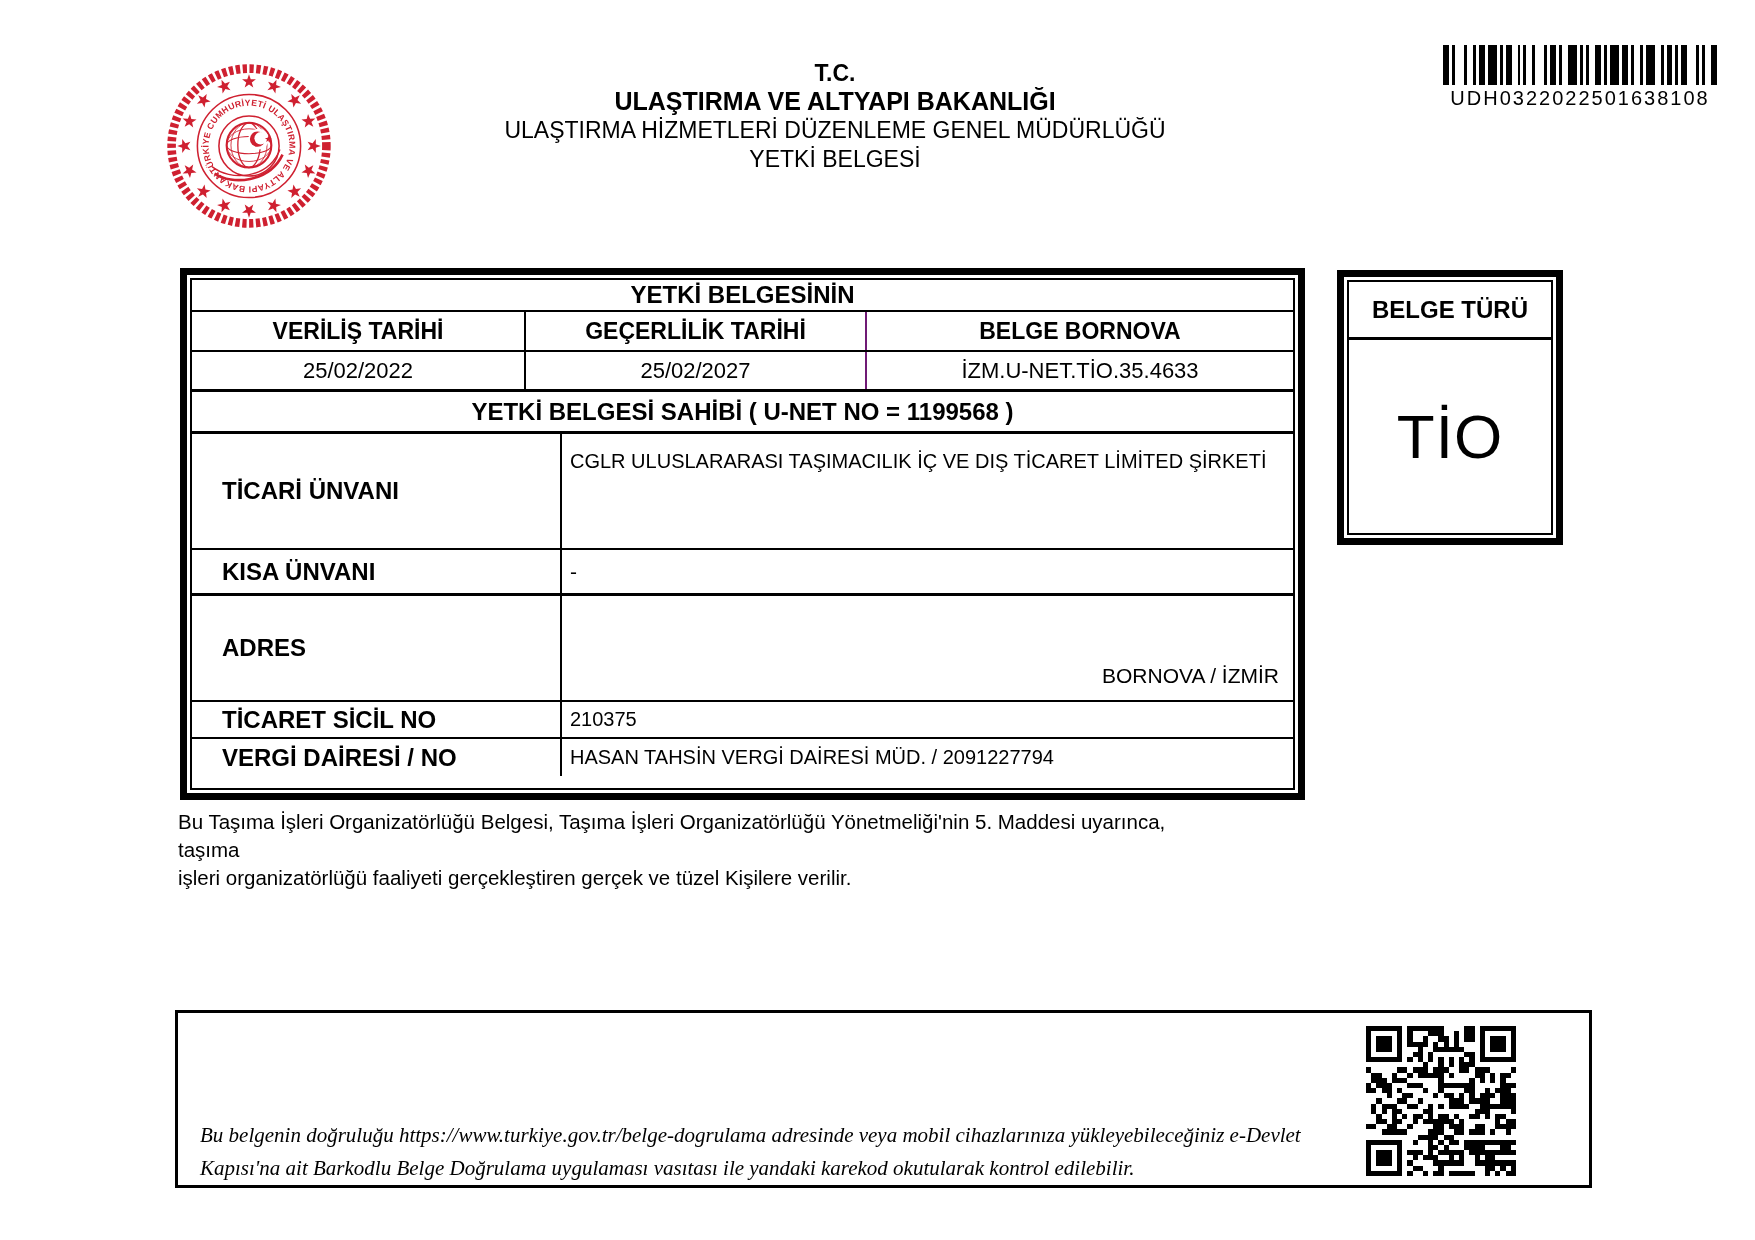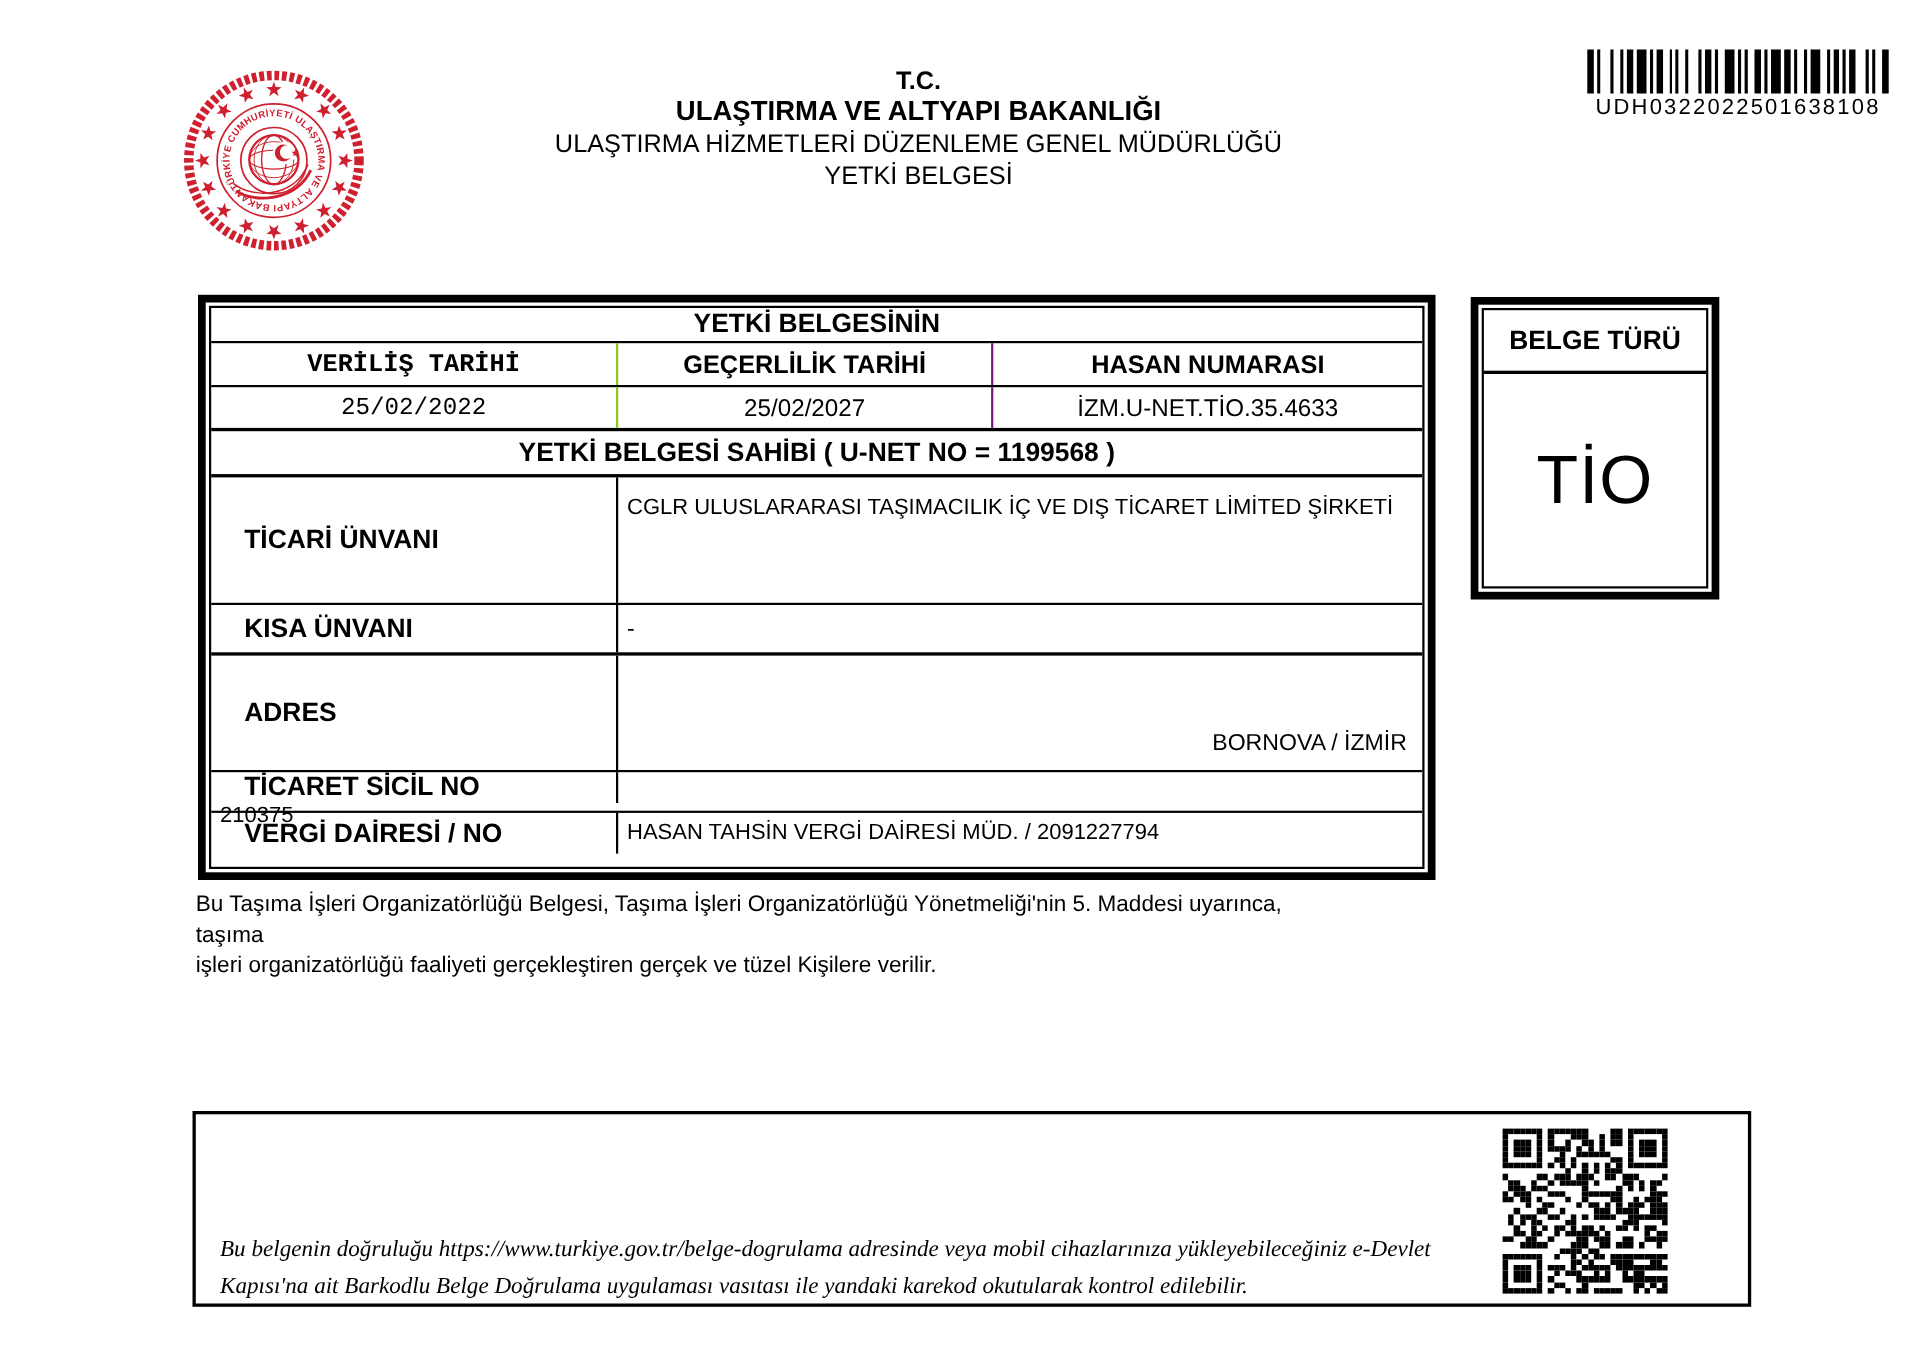--- a/index.html
+++ b/index.html
@@ -35,7 +35,7 @@
   .row-cols{height:40px;}
   .row-vals{height:40px;}
   .cell{box-sizing:border-box;height:100%;display:flex;align-items:center;justify-content:center;}
-  .c1{width:370px;border-right:2px solid #84cc16;font-family:Liberation Mono, monospace;}
+  .c1{width:334px;border-right:2px solid #000000;}
   .c2{width:341px;border-right:2px solid #701a75;}
   .c3{flex:1;}
   .row-cols .cell{font-weight:bold;font-size:23px;}

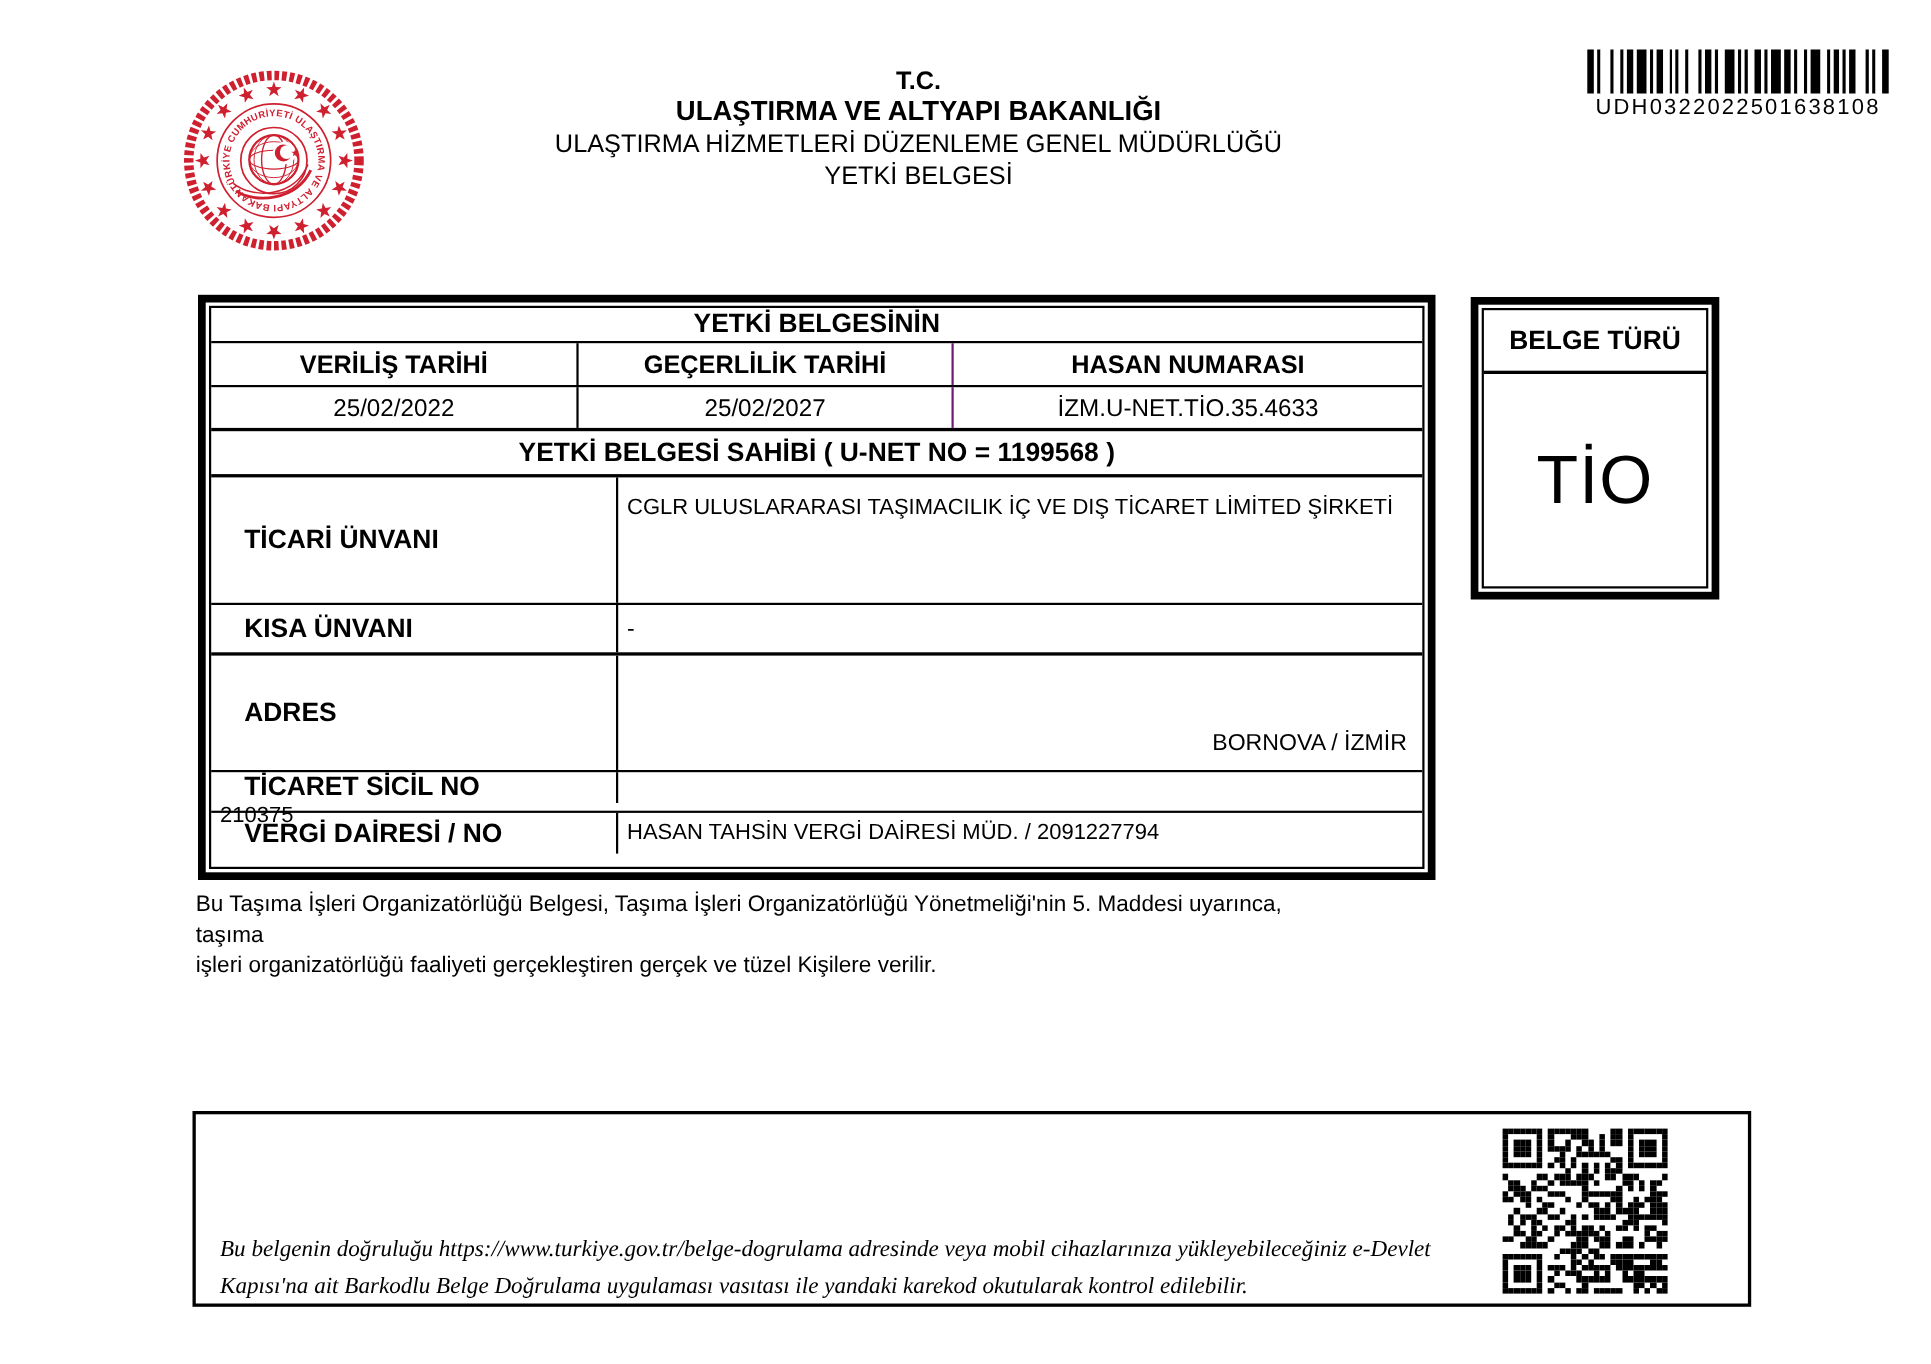--- a/index.html
+++ b/index.html
@@ -211,7 +211,7 @@
       <div class="trow row-cols bb2">
         <div class="cell c1">VERİLİŞ TARİHİ</div>
         <div class="cell c2">GEÇERLİLİK TARİHİ</div>
-        <div class="cell c3">HASAN NUMARASI</div>
+        <div class="cell c3">BELGE BORNOVA</div>
       </div>
 
       <div class="trow row-vals bb3">

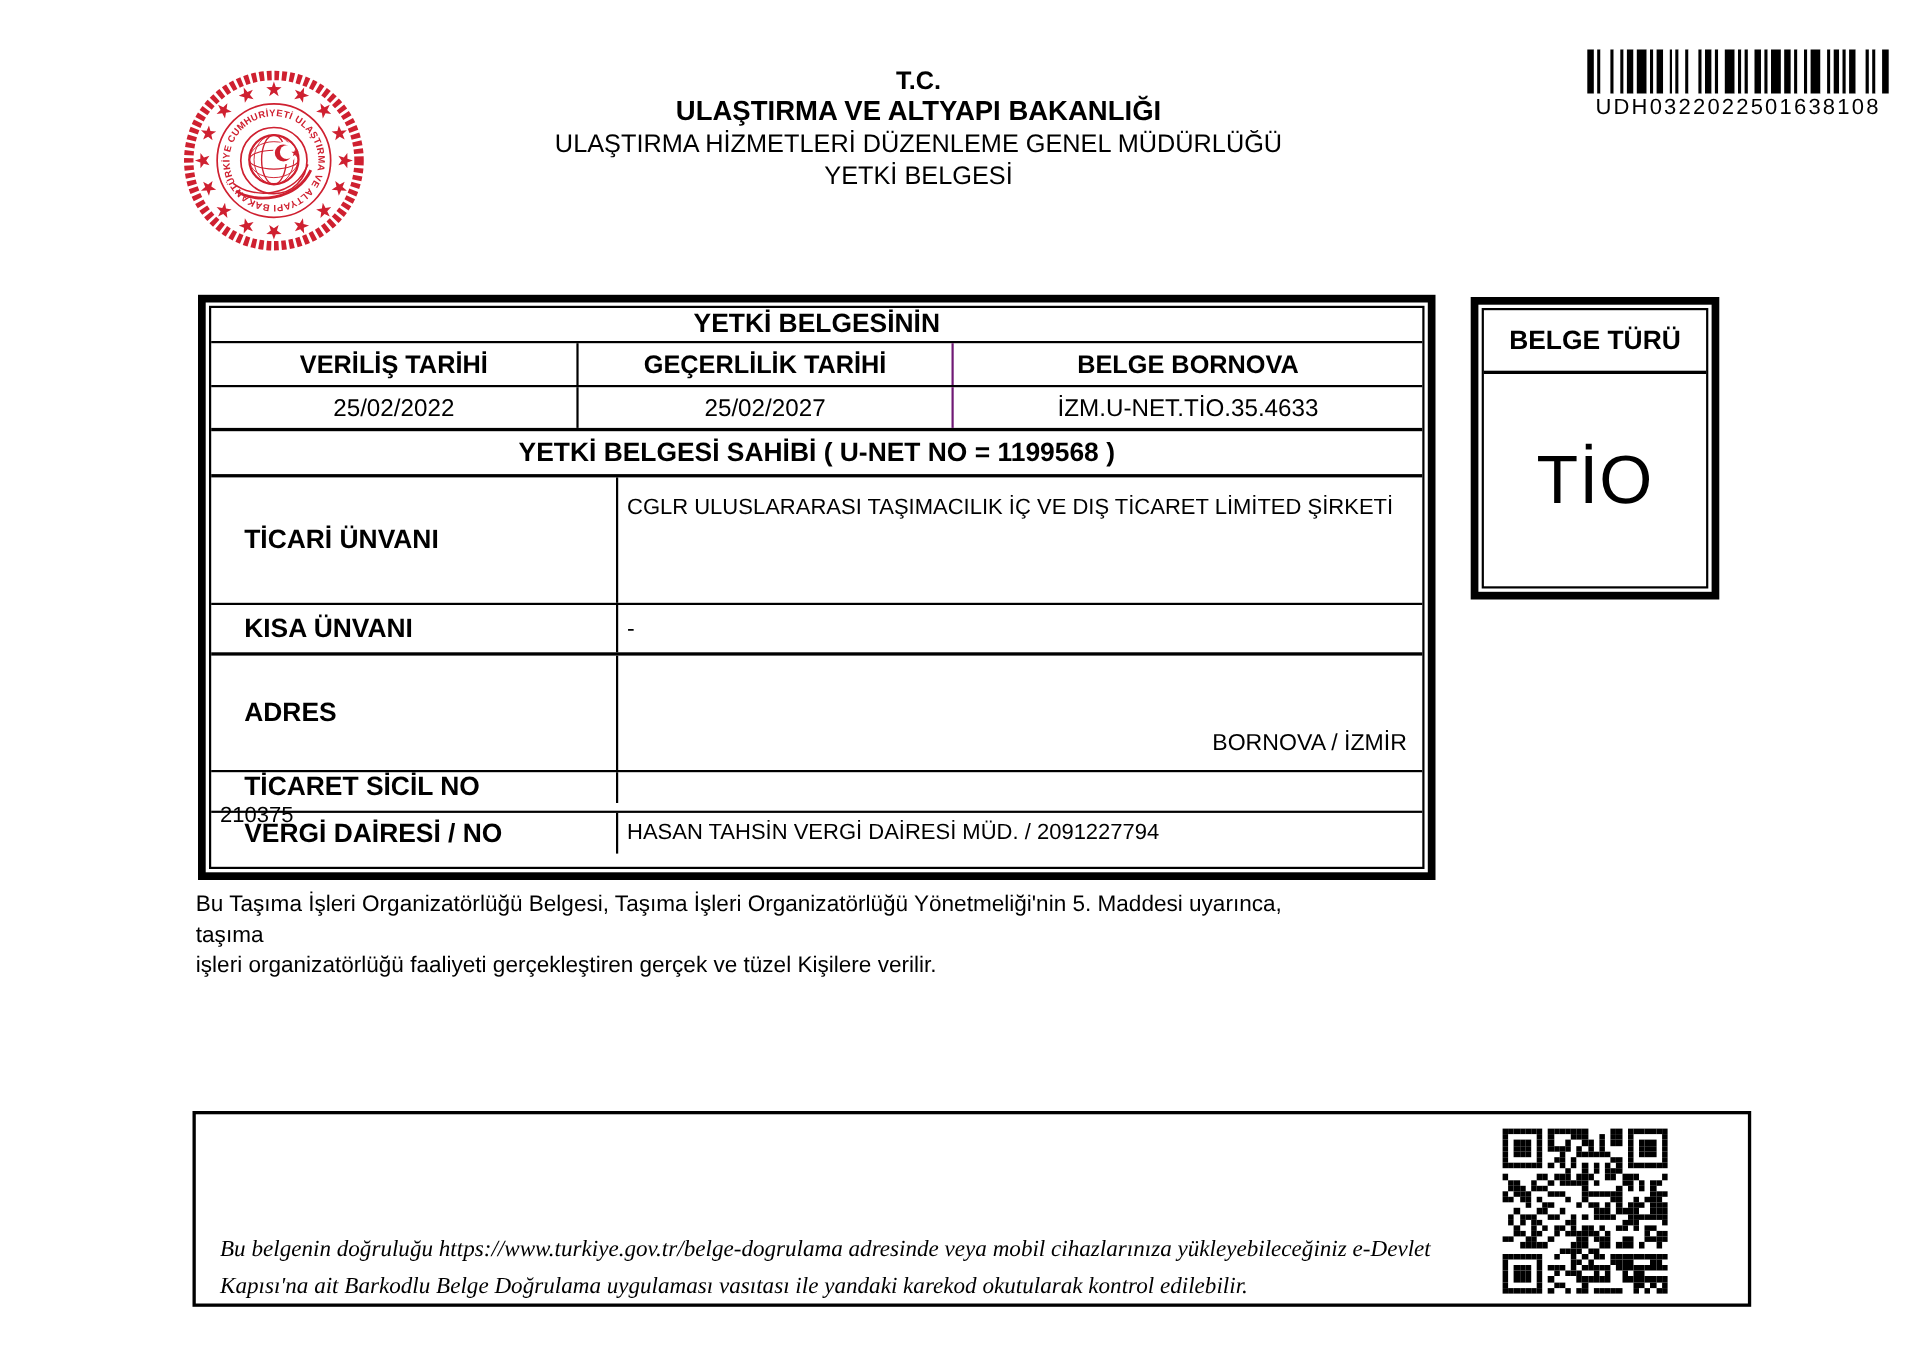--- a/index.html
+++ b/index.html
@@ -53,7 +53,7 @@
   .r-adres .dlabel{align-items:center;}
   .r-adres .v1{position:absolute;left:8px;top:6px;font-size:20px;}
   .r-adres .v2{position:absolute;right:14px;top:68px;font-size:21px;}
-  .r-sicil{height:37px;flex-direction:column;}
+  .r-sicil{height:37px;}
   .r-vergi{height:37px;}
   .r-sicil .dvalue,.r-vergi .dvalue{display:flex;align-items:center;padding-left:8px;font-size:20px;}
   .r-sicil .dlabel,.r-vergi .dlabel{font-size:24px;}

